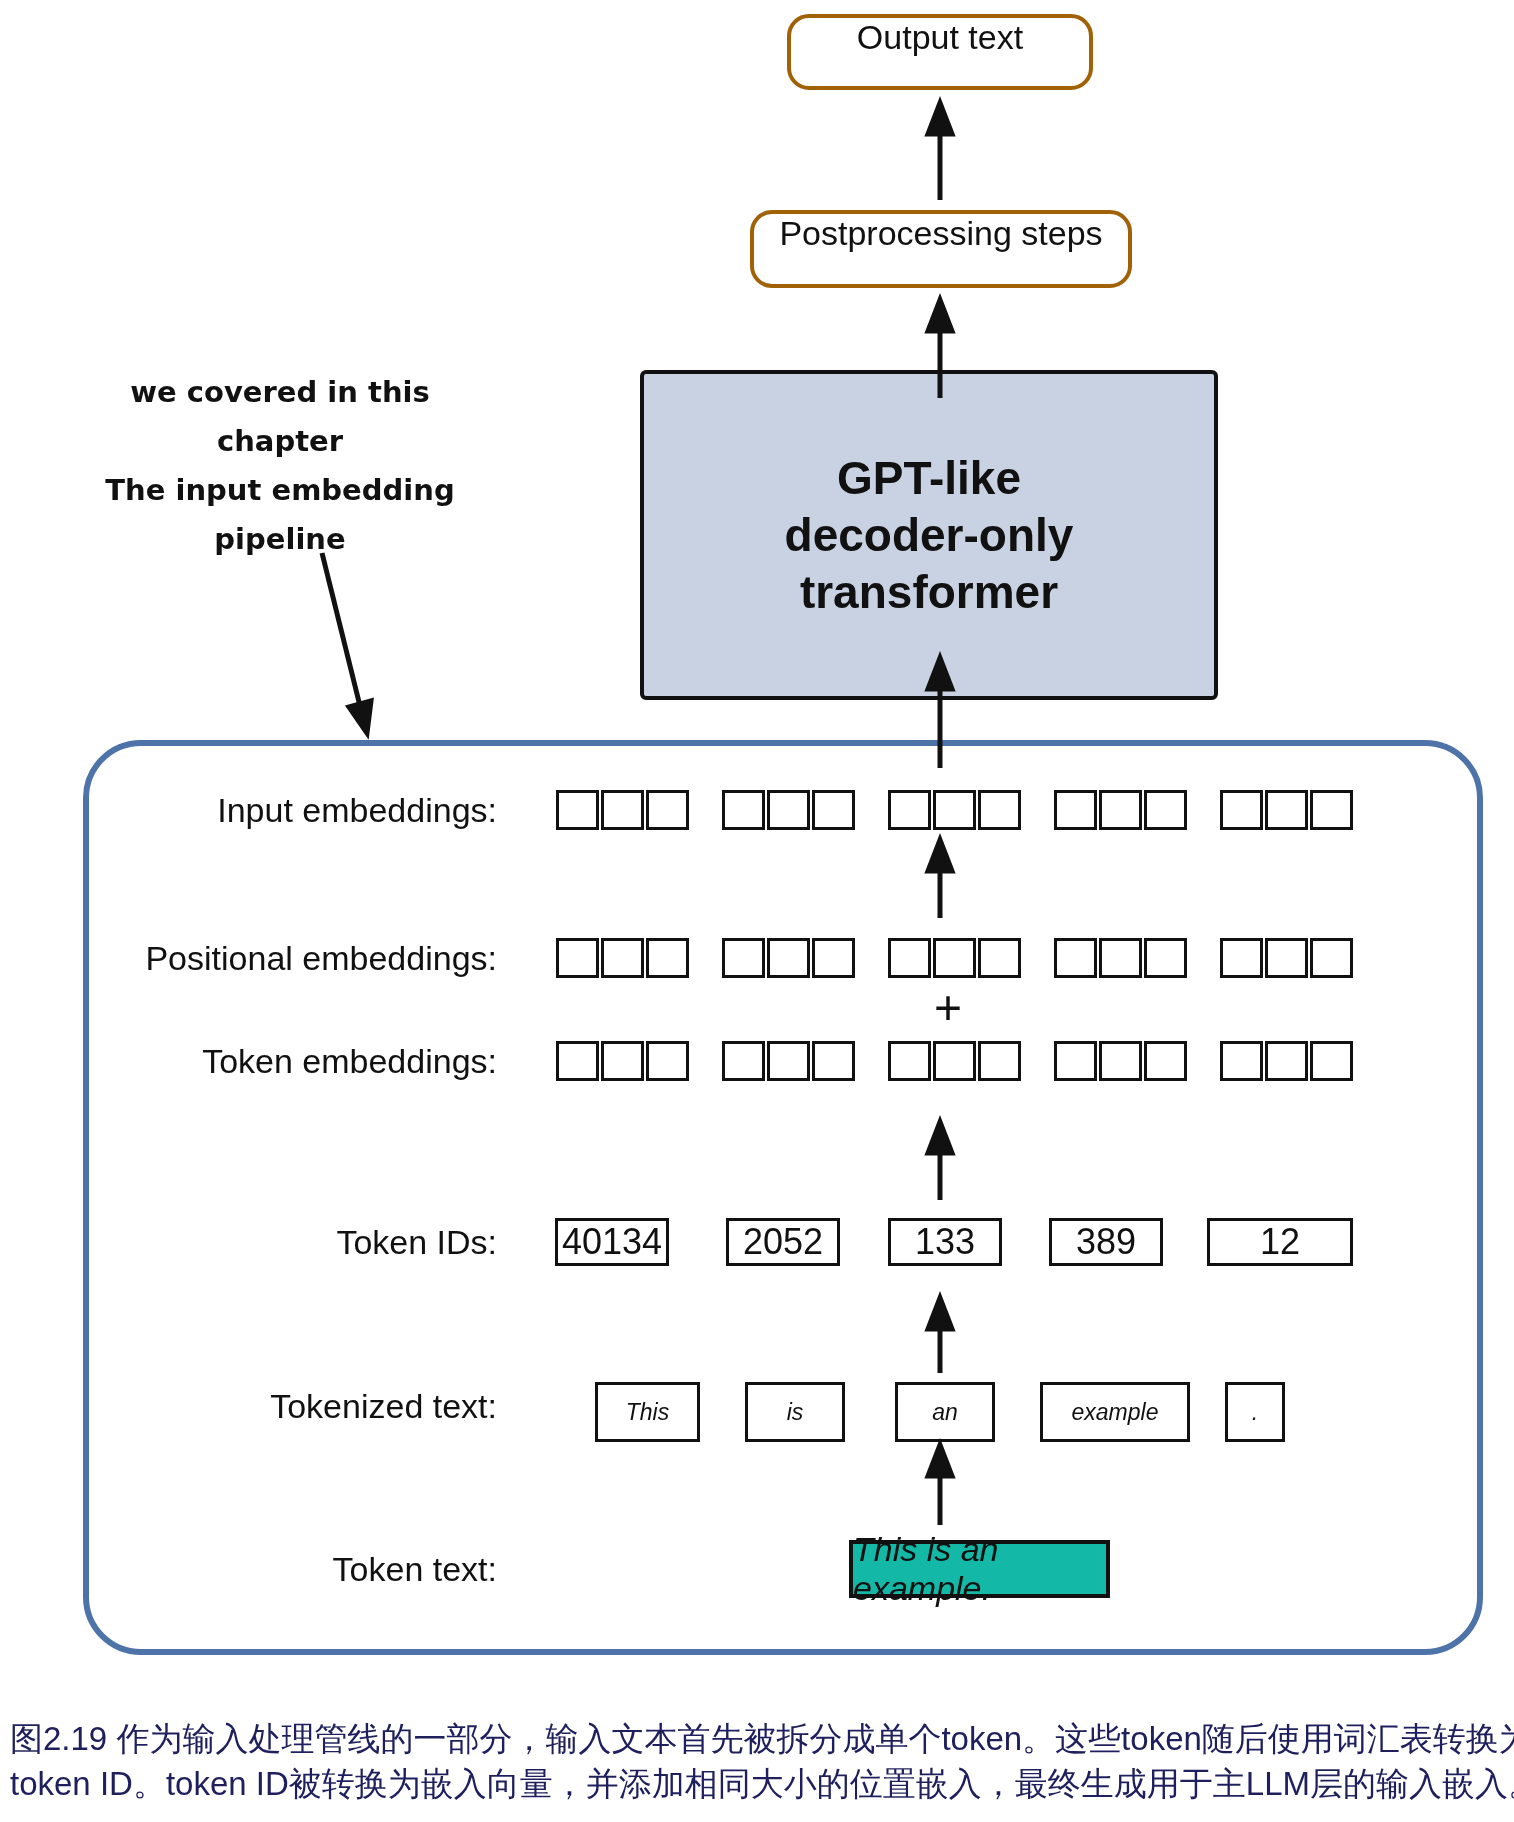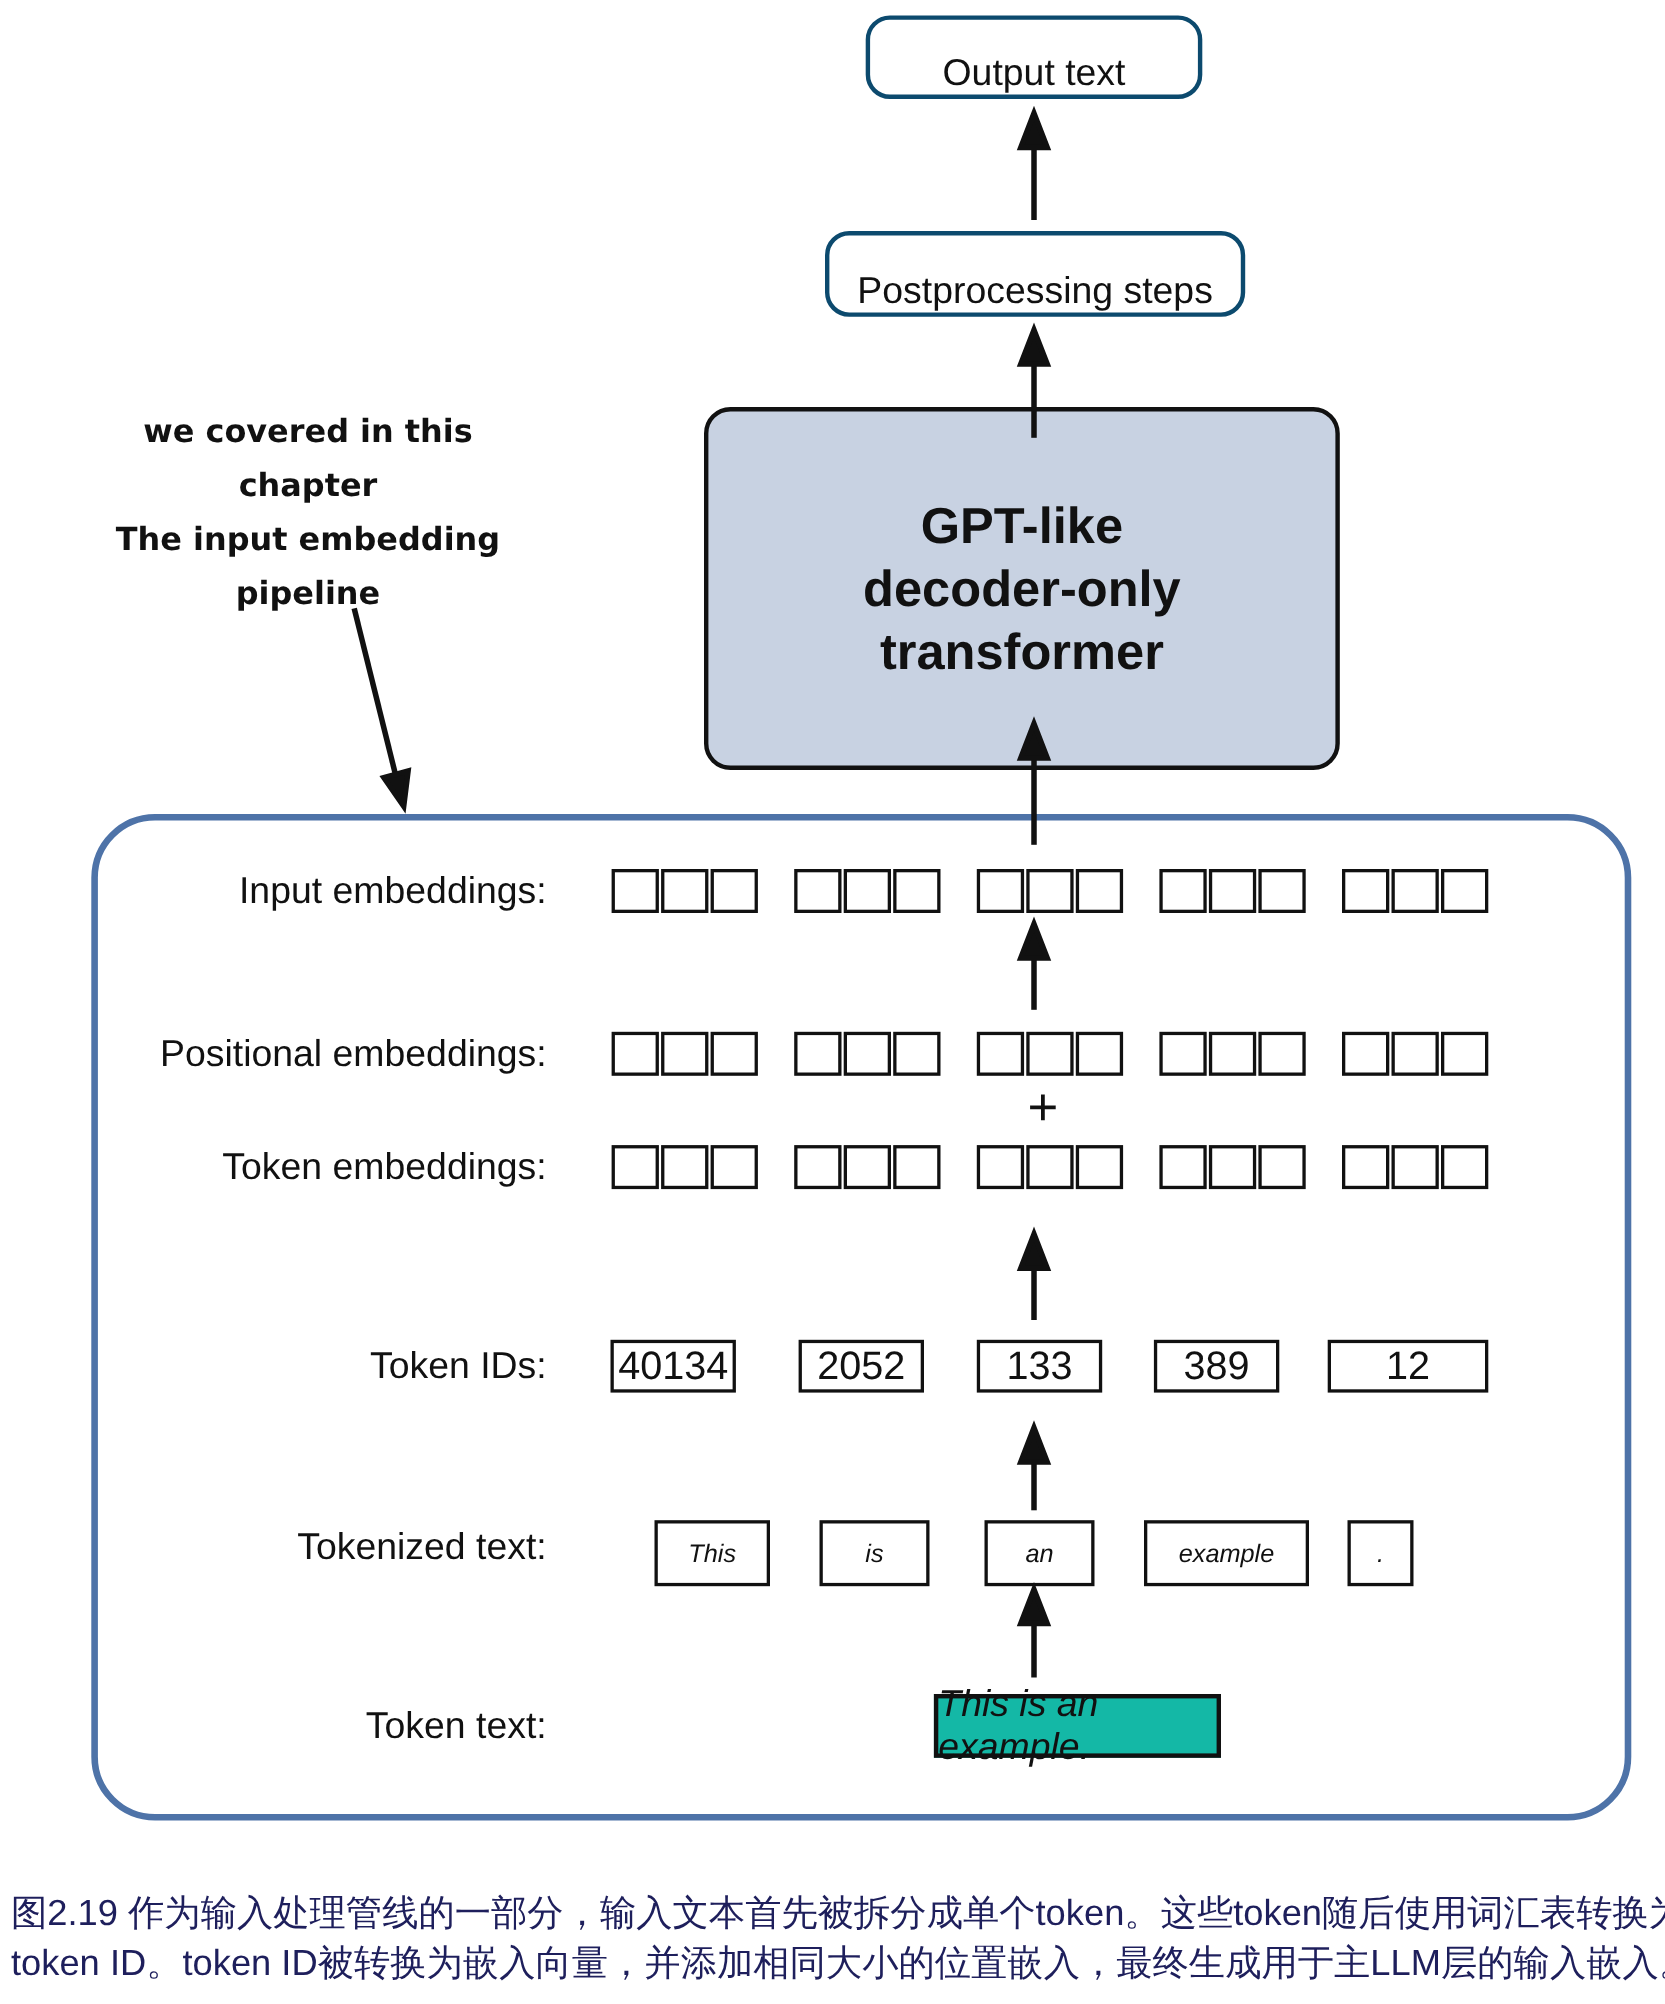--- a/index.html
+++ b/index.html
@@ -7,8 +7,8 @@
     position:relative;width:1514px;height:1822px;background:#fff;overflow:hidden;
     font-family:"Liberation Sans",sans-serif;color:#111;
   }
-  .box{position:absolute;display:flex;align-items:flex-end;justify-content:center;
-       background:#fff;border:4px solid #0c4a6e;border-radius:22px;box-sizing:border-box;}
+  .box{position:absolute;display:flex;align-items:flex-start;justify-content:center;
+       background:#fff;border:4px solid #a16207;border-radius:22px;box-sizing:border-box;}
   #output-box{left:787px;top:14px;width:306px;height:76px;font-size:34px;}
   #postprocessing-box{left:750px;top:210px;width:382px;height:78px;font-size:34px;}
   #gpt-box{

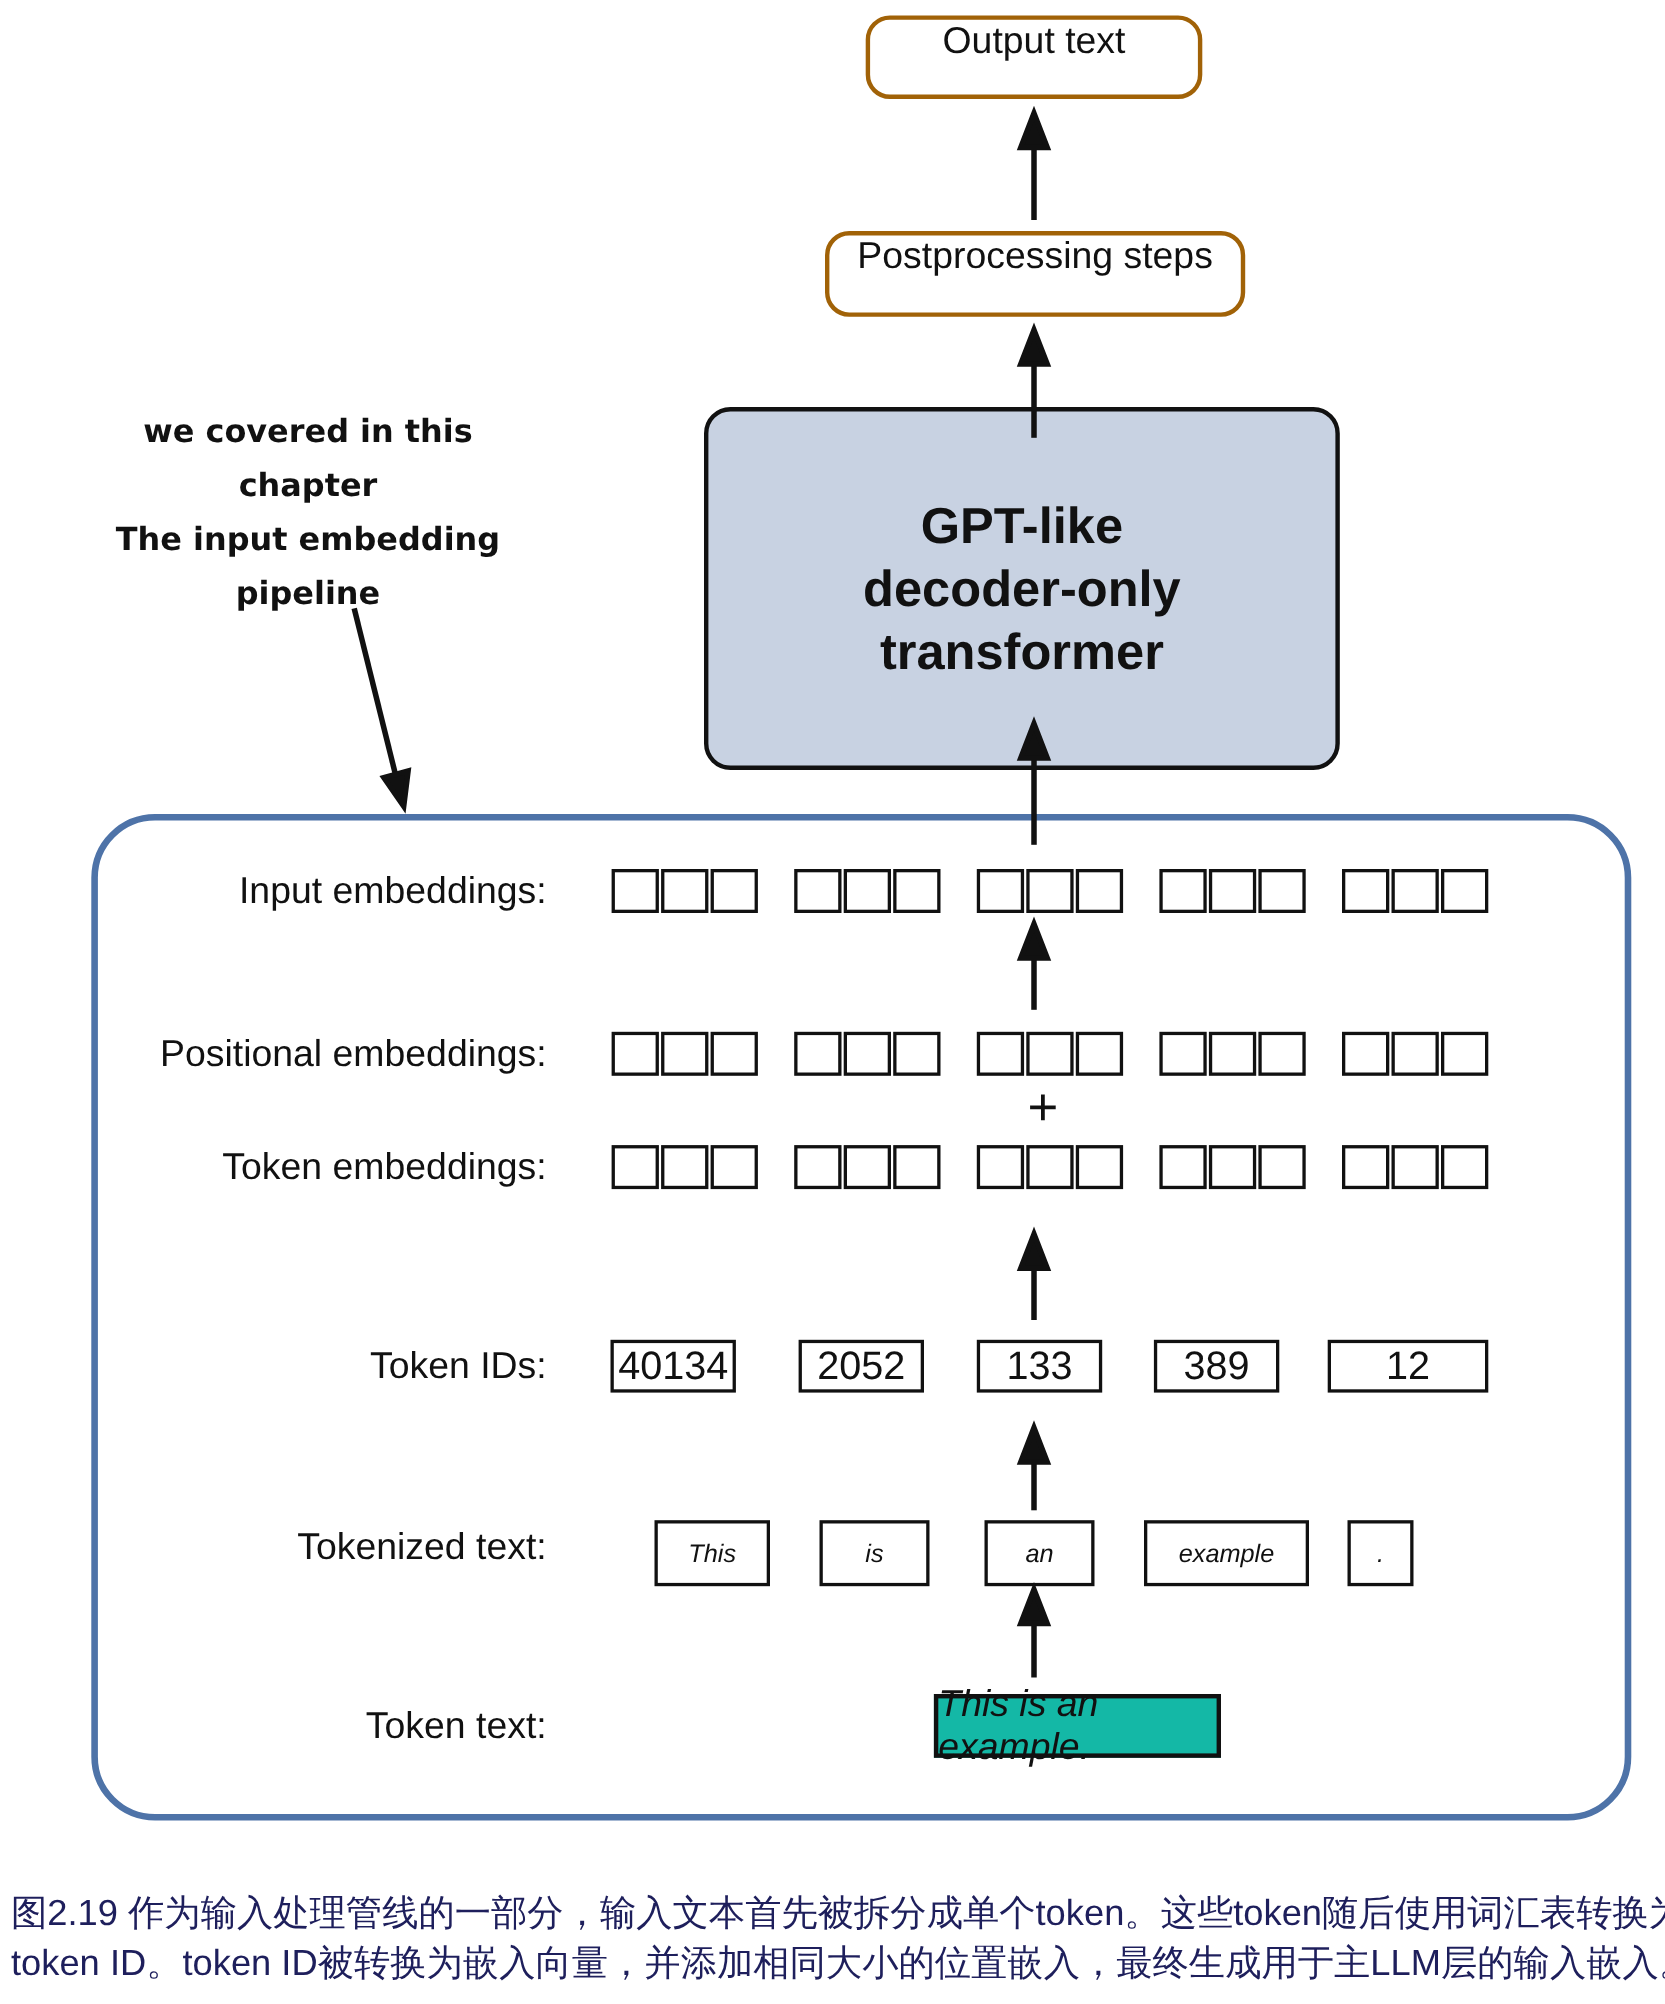--- a/index.html
+++ b/index.html
@@ -13,7 +13,7 @@
   #postprocessing-box{left:750px;top:210px;width:382px;height:78px;font-size:34px;}
   #gpt-box{
     position:absolute;left:640px;top:370px;width:578px;height:330px;box-sizing:border-box;
-    background:var(--gpt-fill,#c8d2e2);border:4px solid #111;border-radius:24px;
+    background:var(--gpt-fill,#c8d2e2);border:4px solid #111;border-radius:6px;
     display:flex;flex-direction:column;align-items:center;justify-content:center;
     font-size:46px;font-weight:bold;line-height:57px;
   }

